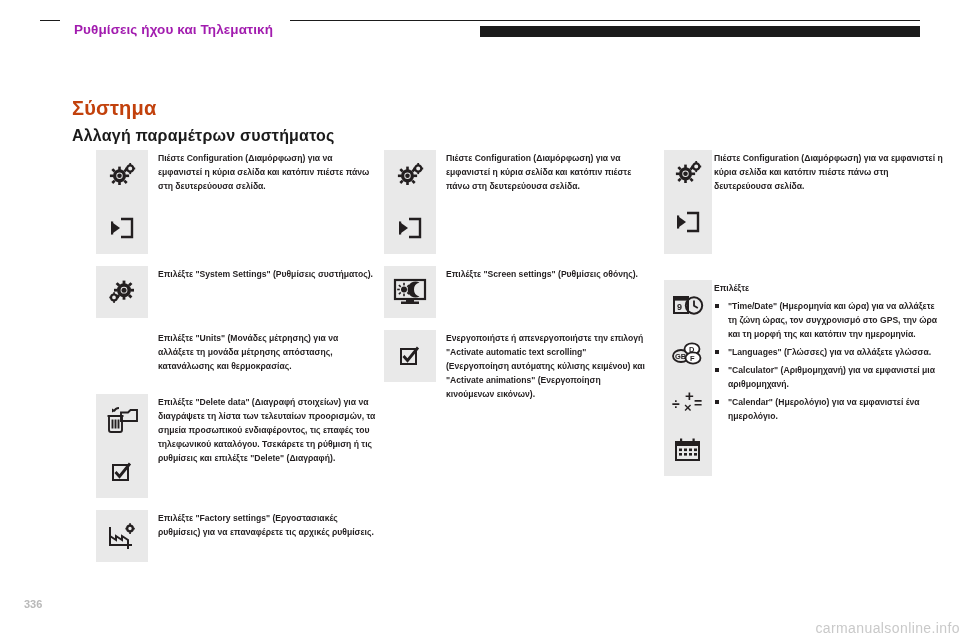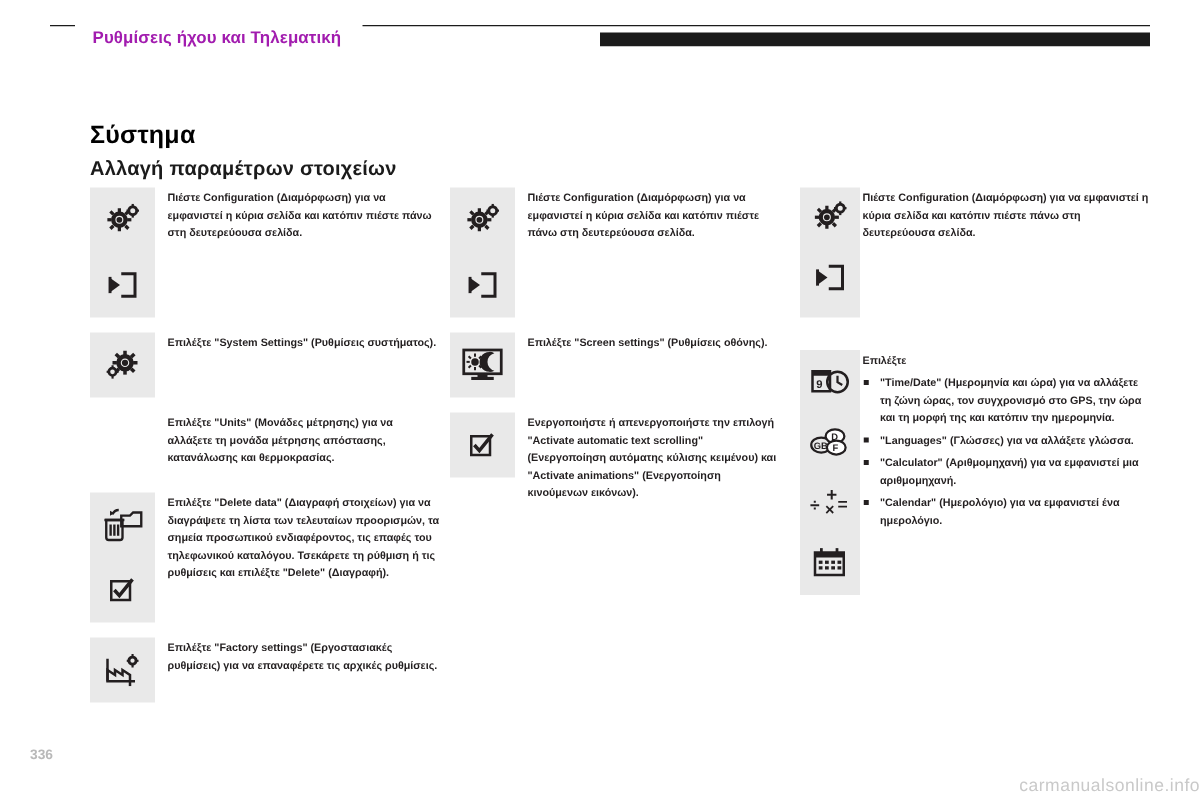--- a/index.html
+++ b/index.html
@@ -51,7 +51,7 @@
     left: 72px; top: 97px;
     font-size: 20px;
     font-weight: bold;
-    color: #000000;
+    color: #c2410c;
     letter-spacing: .2px;
   }
   .doc-subtitle {

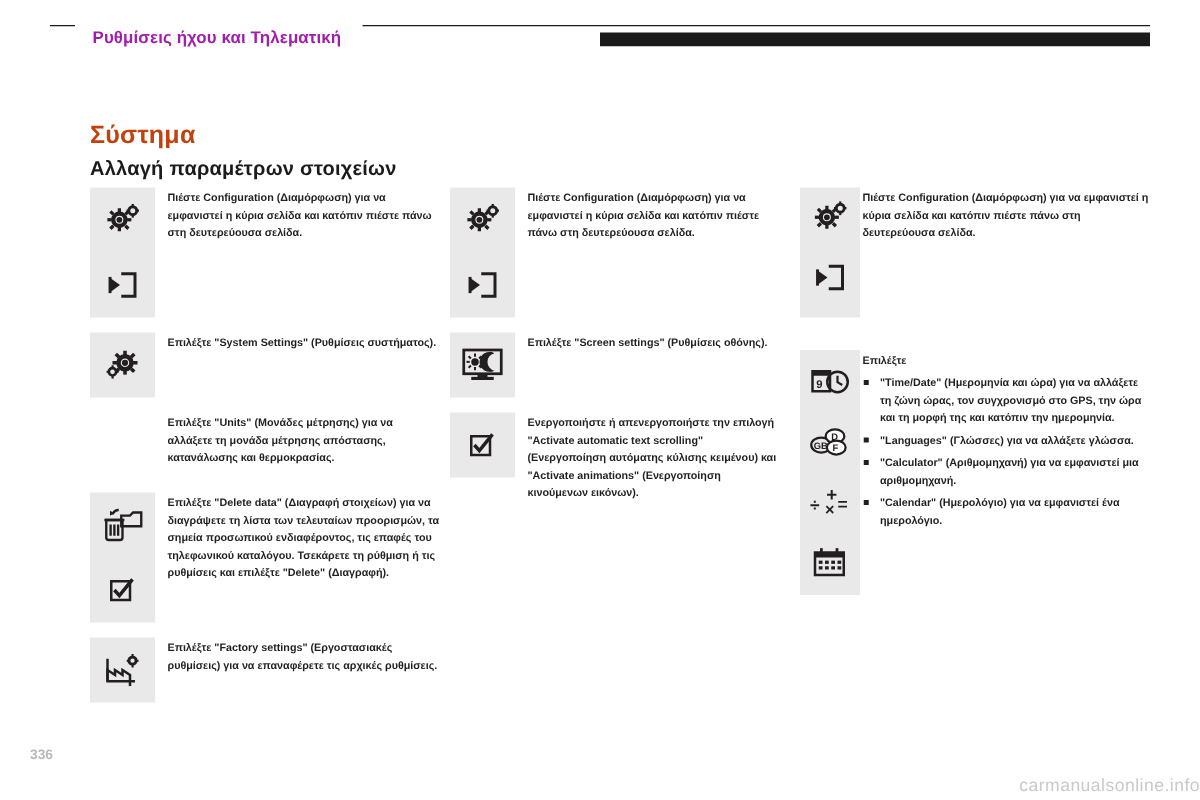--- a/index.html
+++ b/index.html
@@ -148,7 +148,7 @@
   <div class="header-title">Ρυθμίσεις ήχου και Τηλεματική</div>
 
   <div class="doc-title">Σύστημα</div>
-  <div class="doc-subtitle">Αλλαγή παραμέτρων στοιχείων</div>
+  <div class="doc-subtitle">Αλλαγή παραμέτρων συστήματος</div>
 
   <div class="col col-1">
 

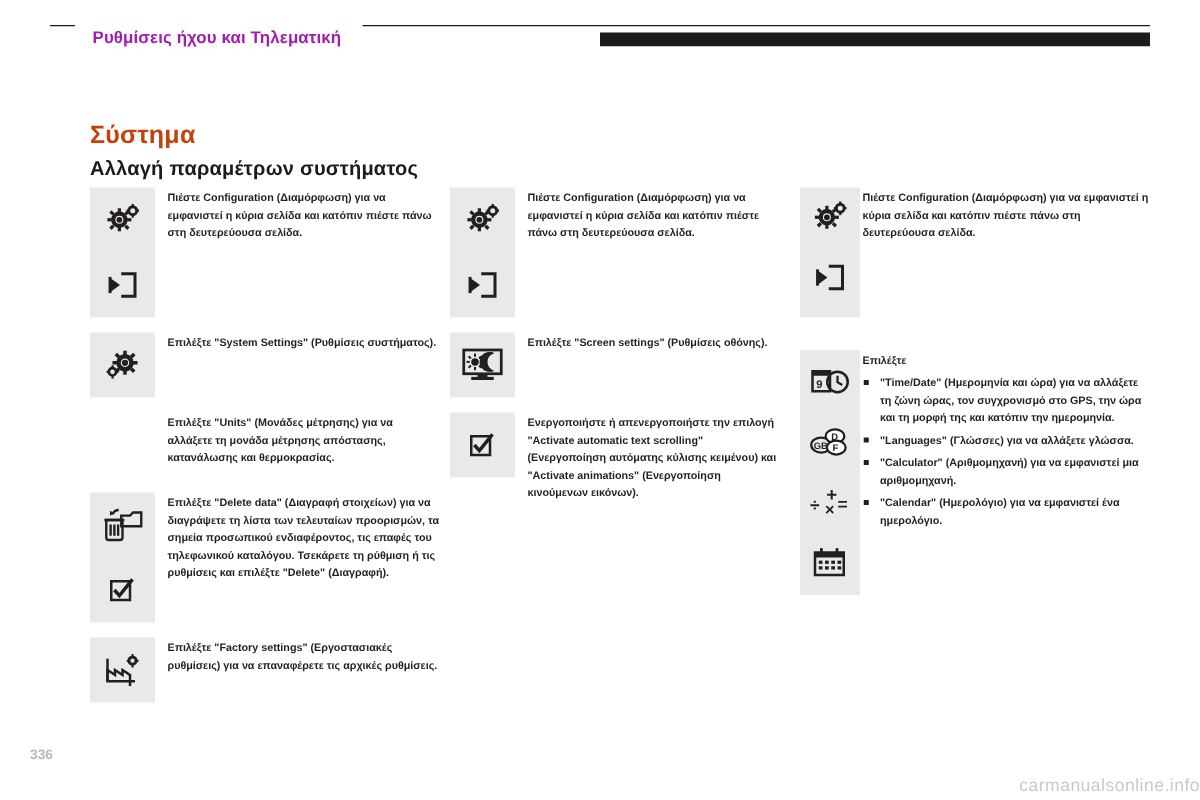--- a/index.html
+++ b/index.html
@@ -64,7 +64,7 @@
   }
 
   
-  .col { position: absolute; top: 150px; }
+  .col { position: absolute; top: 150px; margin-left: 24px; }
   .col-1 { left: 72px;  width: 280px; }
   .col-2 { left: 360px; width: 265px; }
   .col-3 { left: 640px; width: 280px; }

